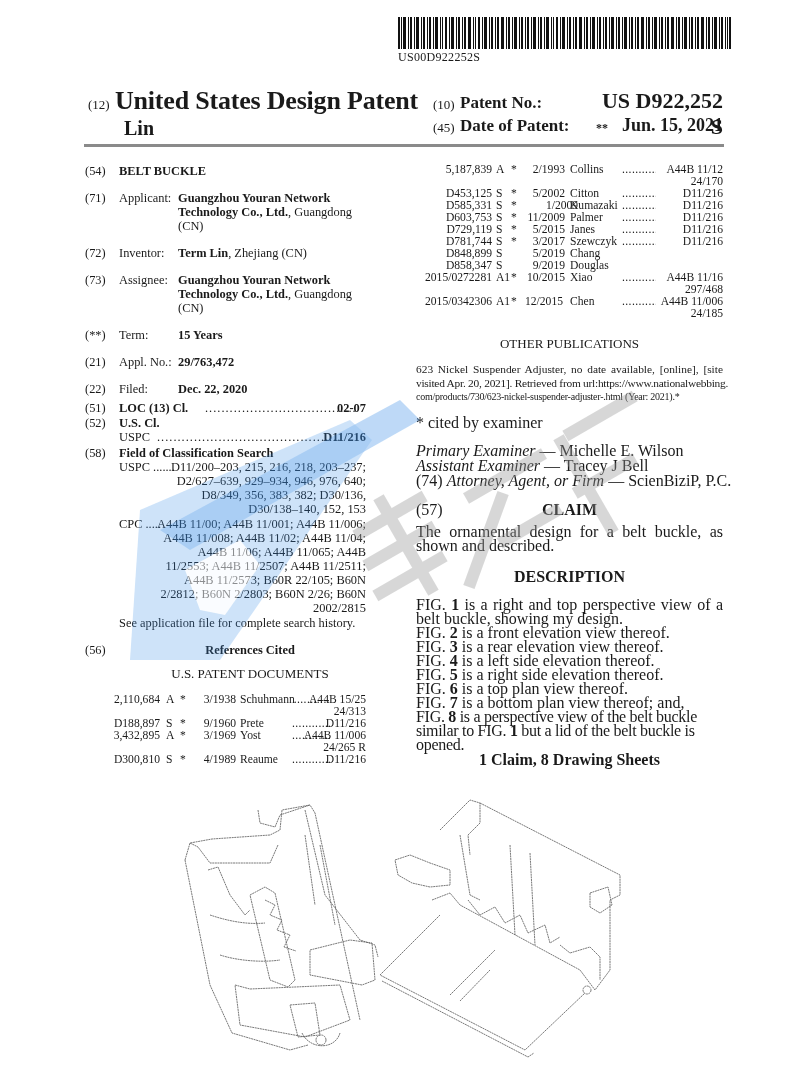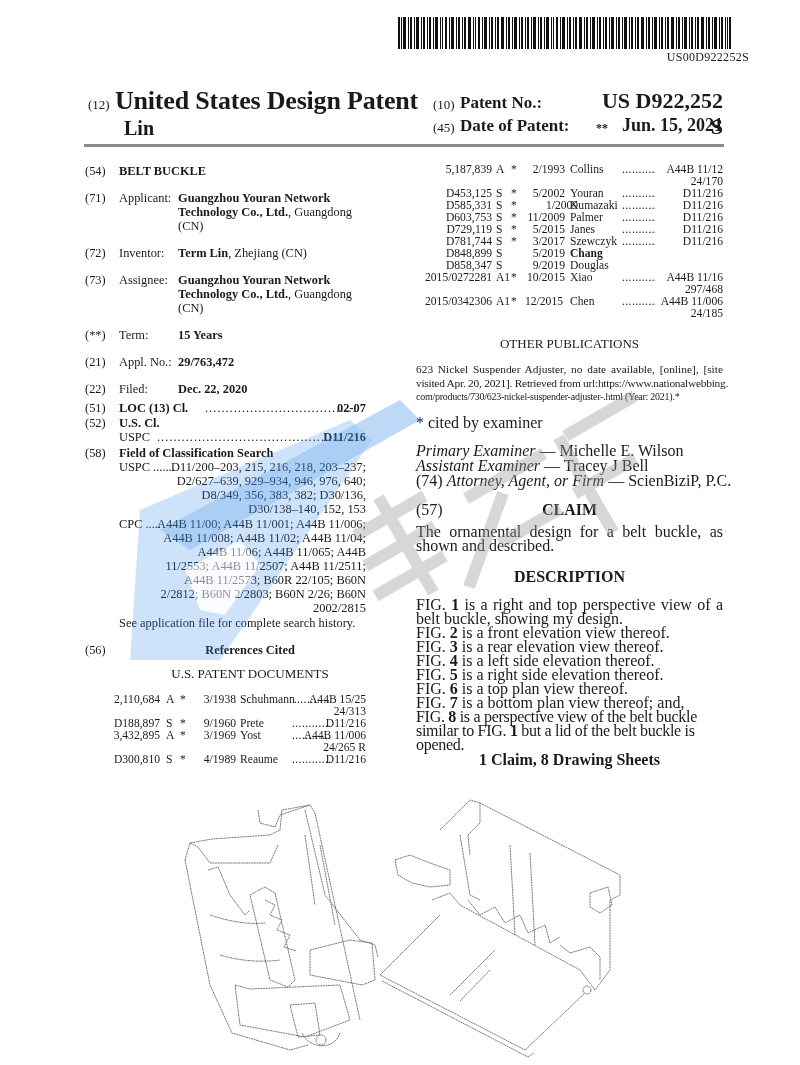--- a/index.html
+++ b/index.html
@@ -11,7 +11,7 @@
 
     
     #barcode { left: 398px; top: 17px; width: 333px; height: 32px; }
-    #barcode-text { left: 416px; top: 50px; width: 333px; text-align: right; font-size: 12px; letter-spacing: 0.3px; }
+    #barcode-text { left: 398px; top: 50px; width: 333px; text-align: left; font-size: 12px; letter-spacing: 0.3px; }
 
     
     .hdr-num { font-size: 13px; }

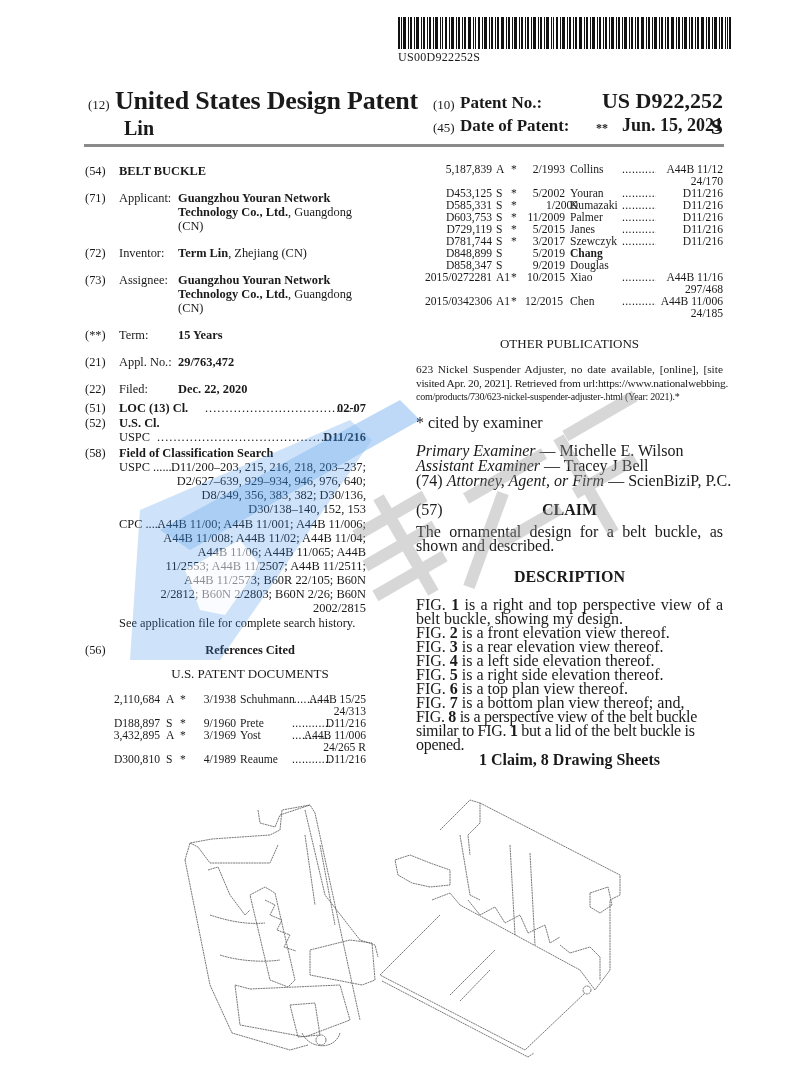--- a/index.html
+++ b/index.html
@@ -298,7 +298,7 @@
       <span style="left: 496px; width: 20px; text-align: left;">S</span>
       <span style="left: 511px; width: 10px; text-align: left;">*</span>
       <span style="left: 523px; width: 42px; text-align: right;">5/2002</span>
-      <span style="left: 570px; width: 80px; text-align: left;">Youran</span>
+      <span style="left: 570px; width: 80px; text-align: left;">Citton</span>
       <span style="left: 622px; width: 34px; text-align: right; overflow: hidden; letter-spacing: 0.4px;">..........................</span>
       <span style="left: 653px; width: 70px; text-align: right;">D11/216</span>
     </div>

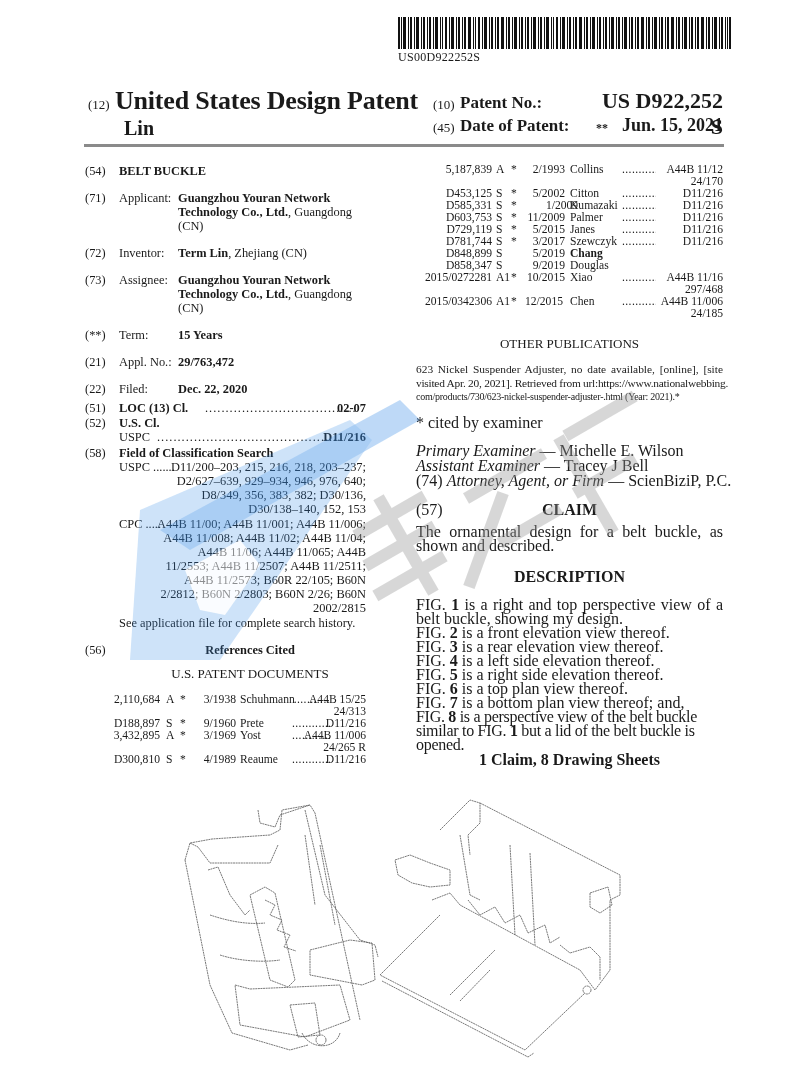--- a/index.html
+++ b/index.html
@@ -343,7 +343,7 @@
       <span style="left: 496px; width: 20px; text-align: left;">S</span>
       <span style="left: 511px; width: 10px; text-align: left;"></span>
       <span style="left: 523px; width: 42px; text-align: right;">5/2019</span>
-      <span style="left: 570px; width: 80px; text-align: left; font-weight: bold;">Chang</span>
+      <span style="left: 570px; width: 80px; text-align: left;">Chang</span>
       <span style="left: 622px; width: 34px; text-align: right; overflow: hidden; letter-spacing: 0.4px;"></span>
       <span style="left: 653px; width: 70px; text-align: right;"></span>
     </div>

